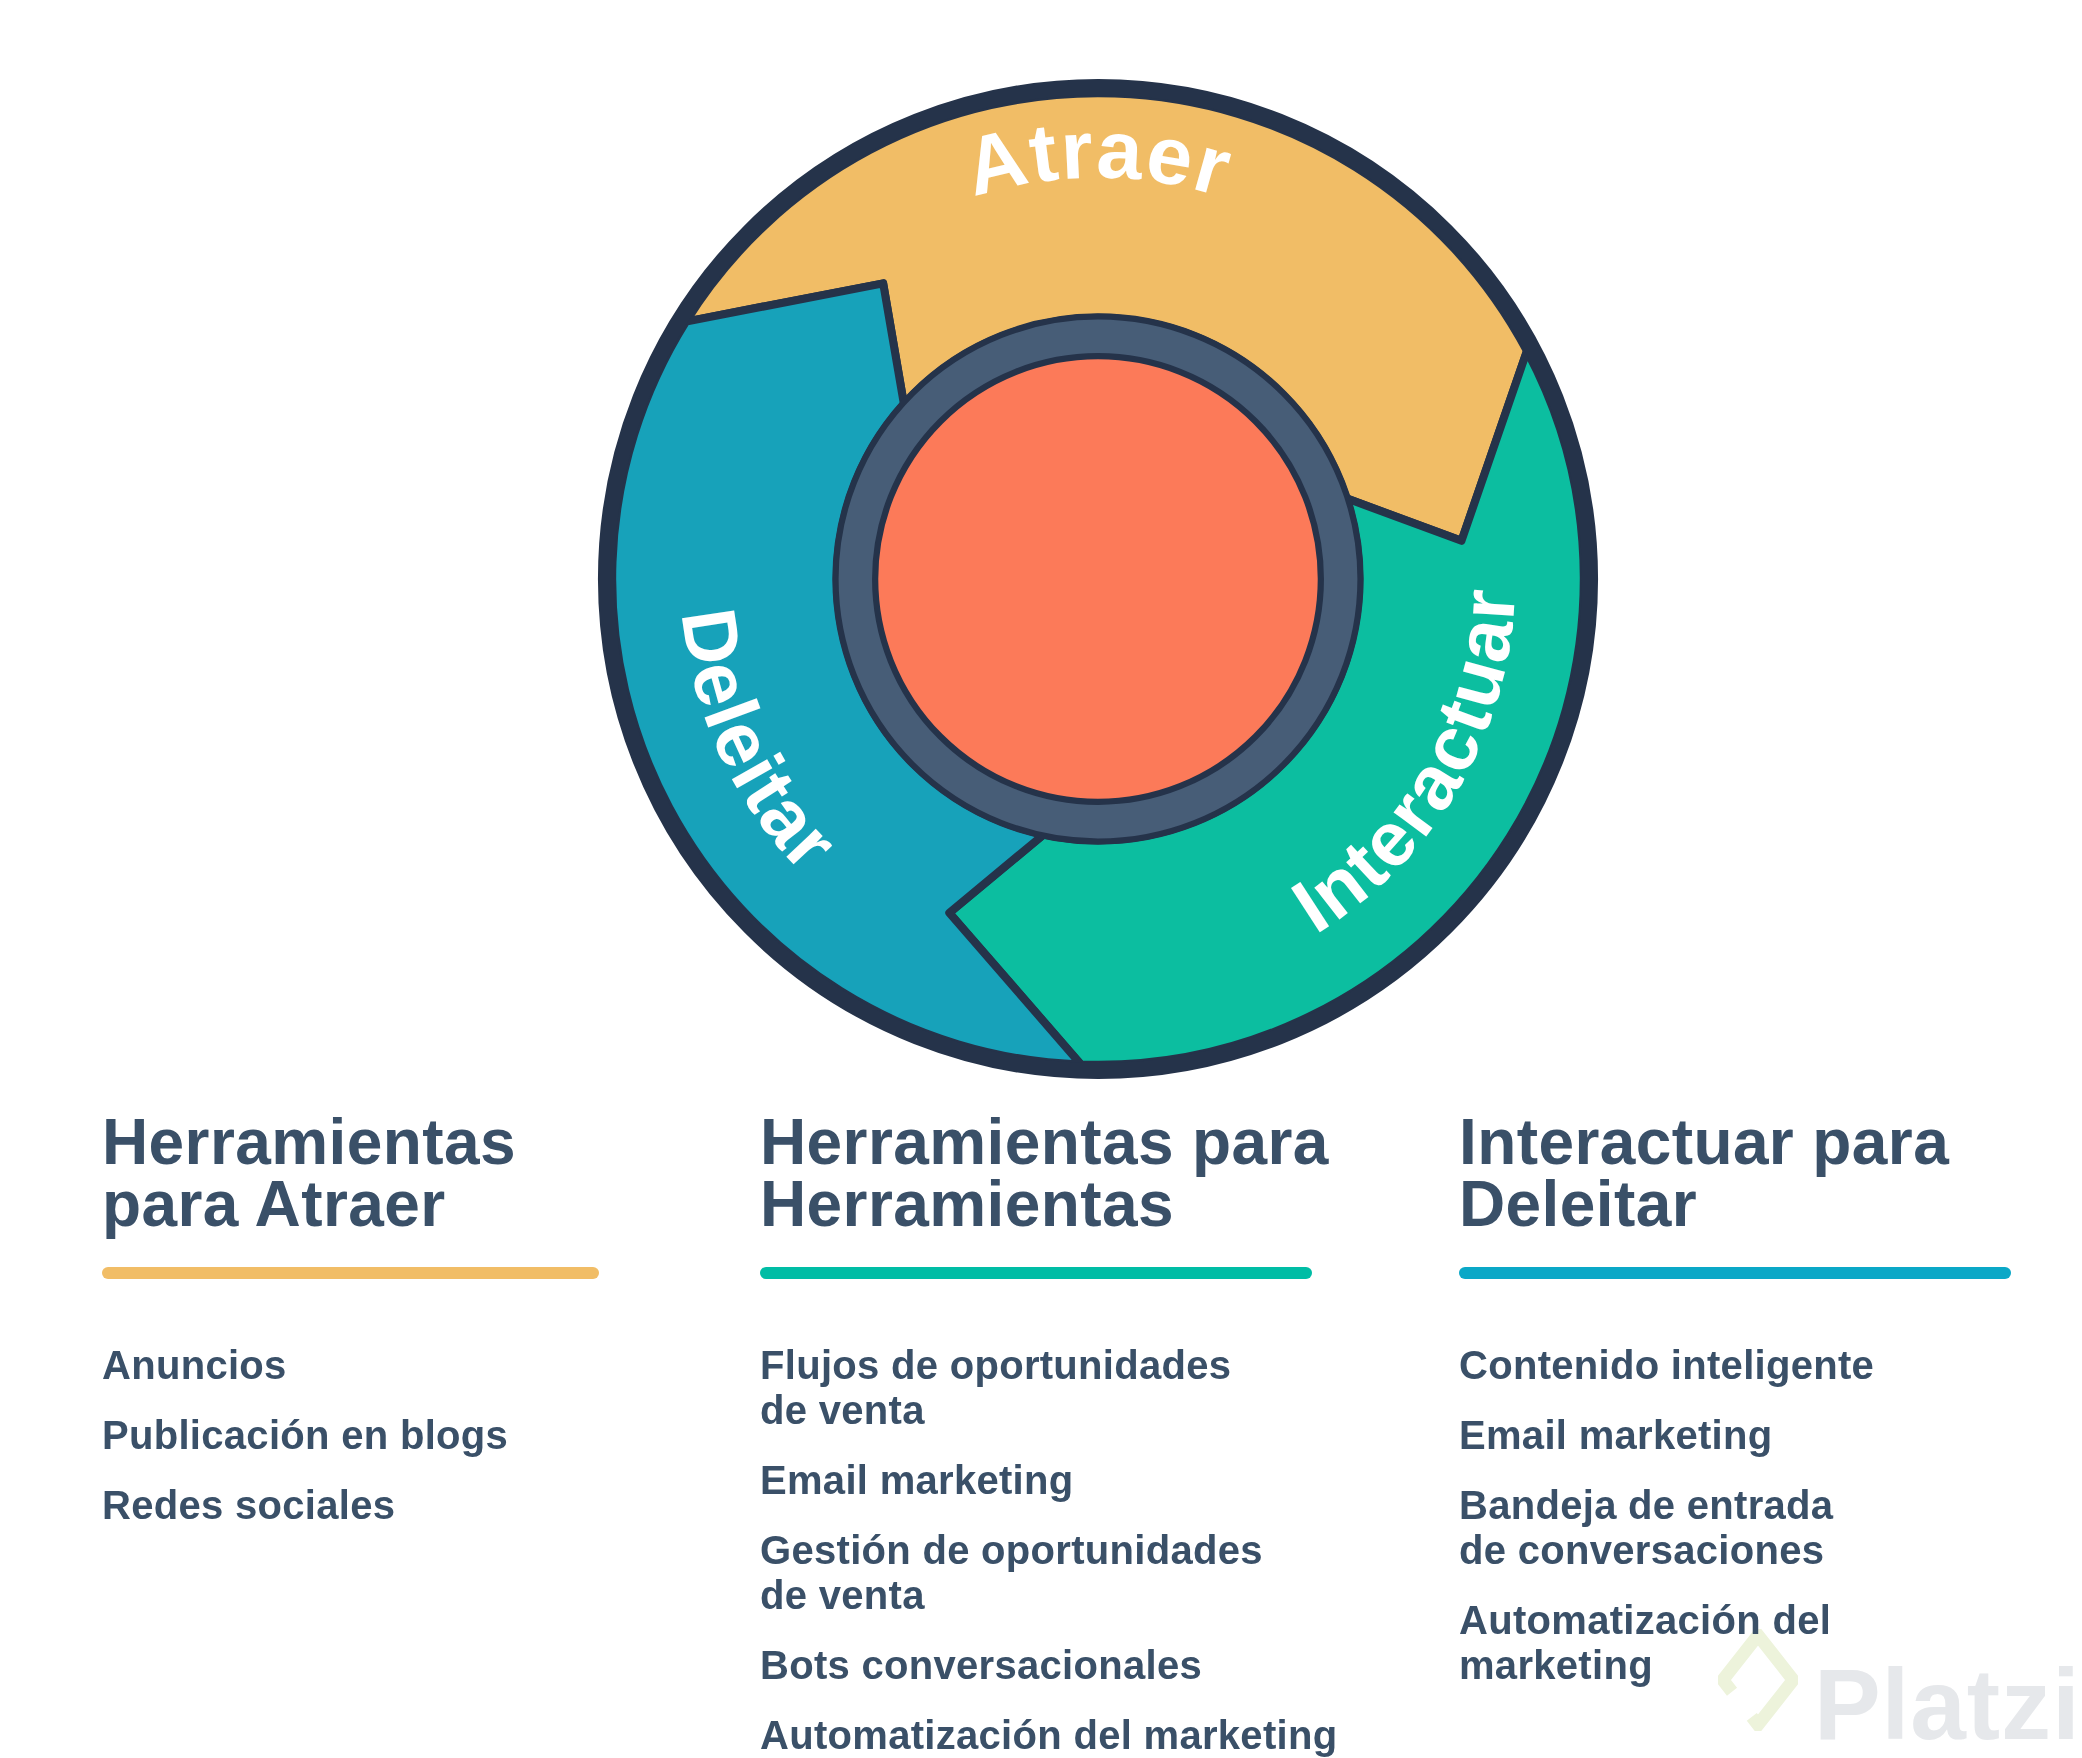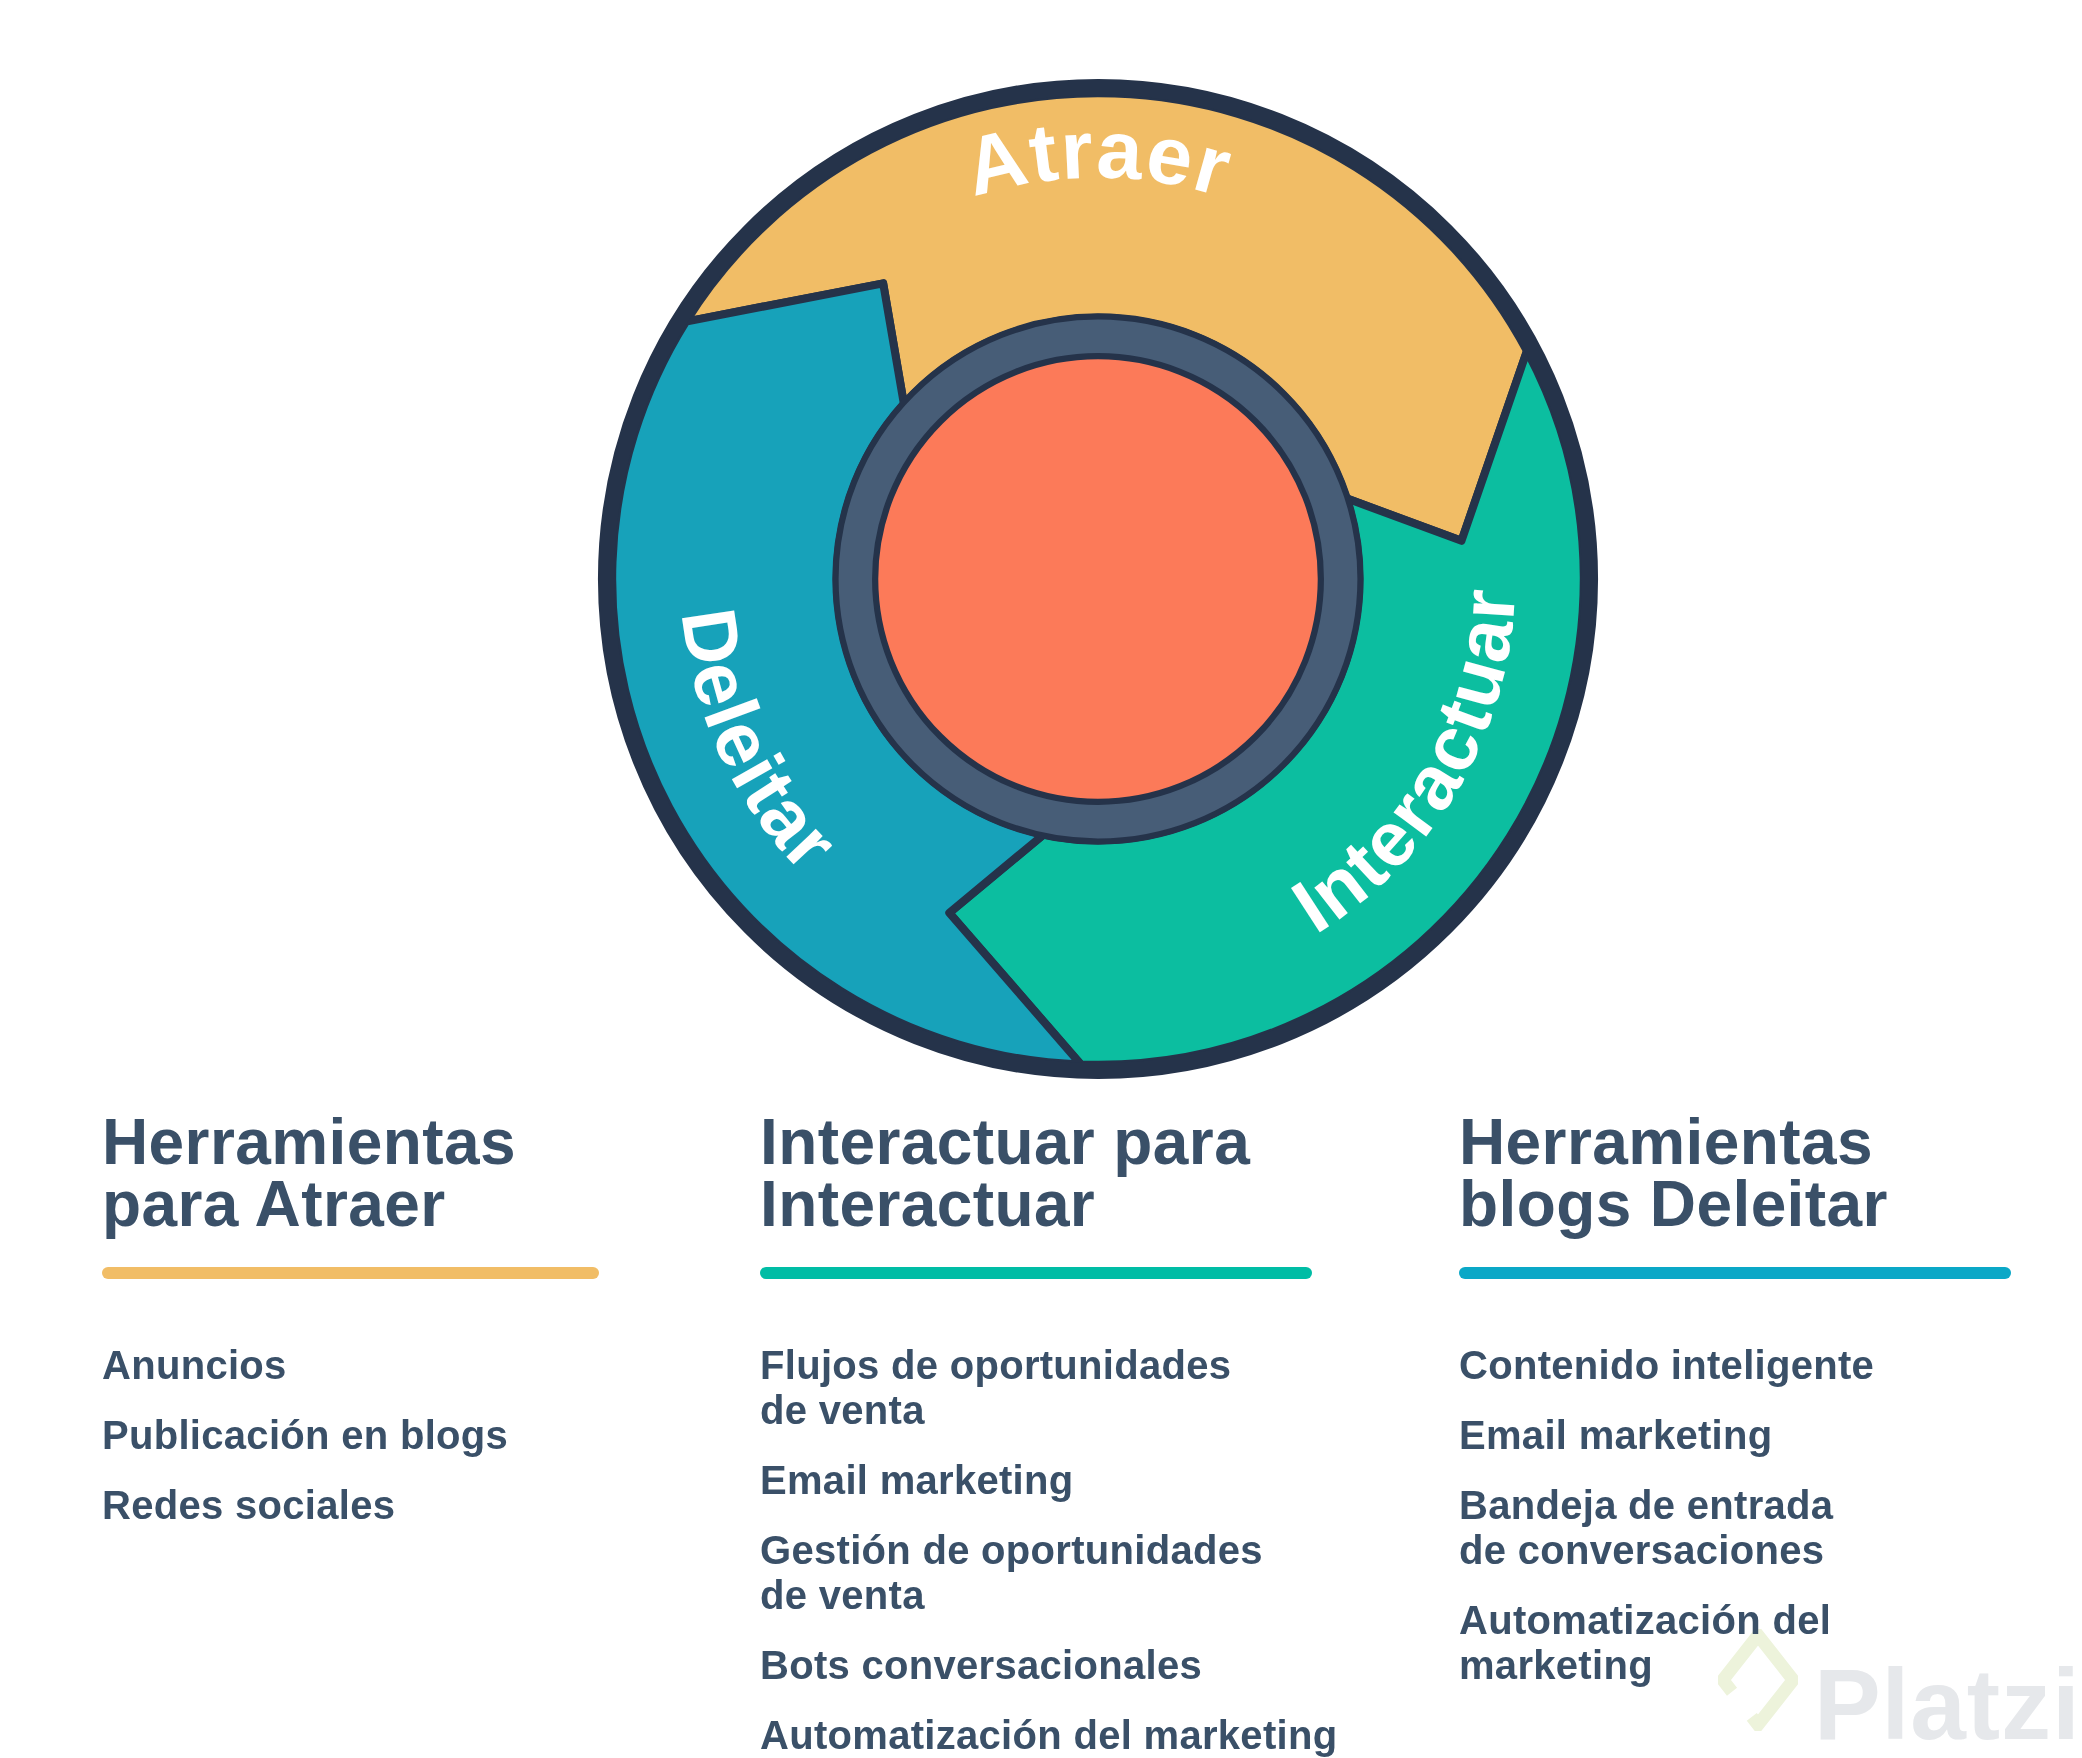--- a/index.html
+++ b/index.html
@@ -113,7 +113,7 @@
     </div>
 
     <div class="col col-2">
-      <div class="col-title">Interactuar para Interactuar</div>
+      <div class="col-title">Herramientas para Herramientas</div>
       <div class="col-underline" style="background: rgb(0, 189, 165);"></div>
       <div class="col-items">
         <div class="col-item">Flujos de oportunidades

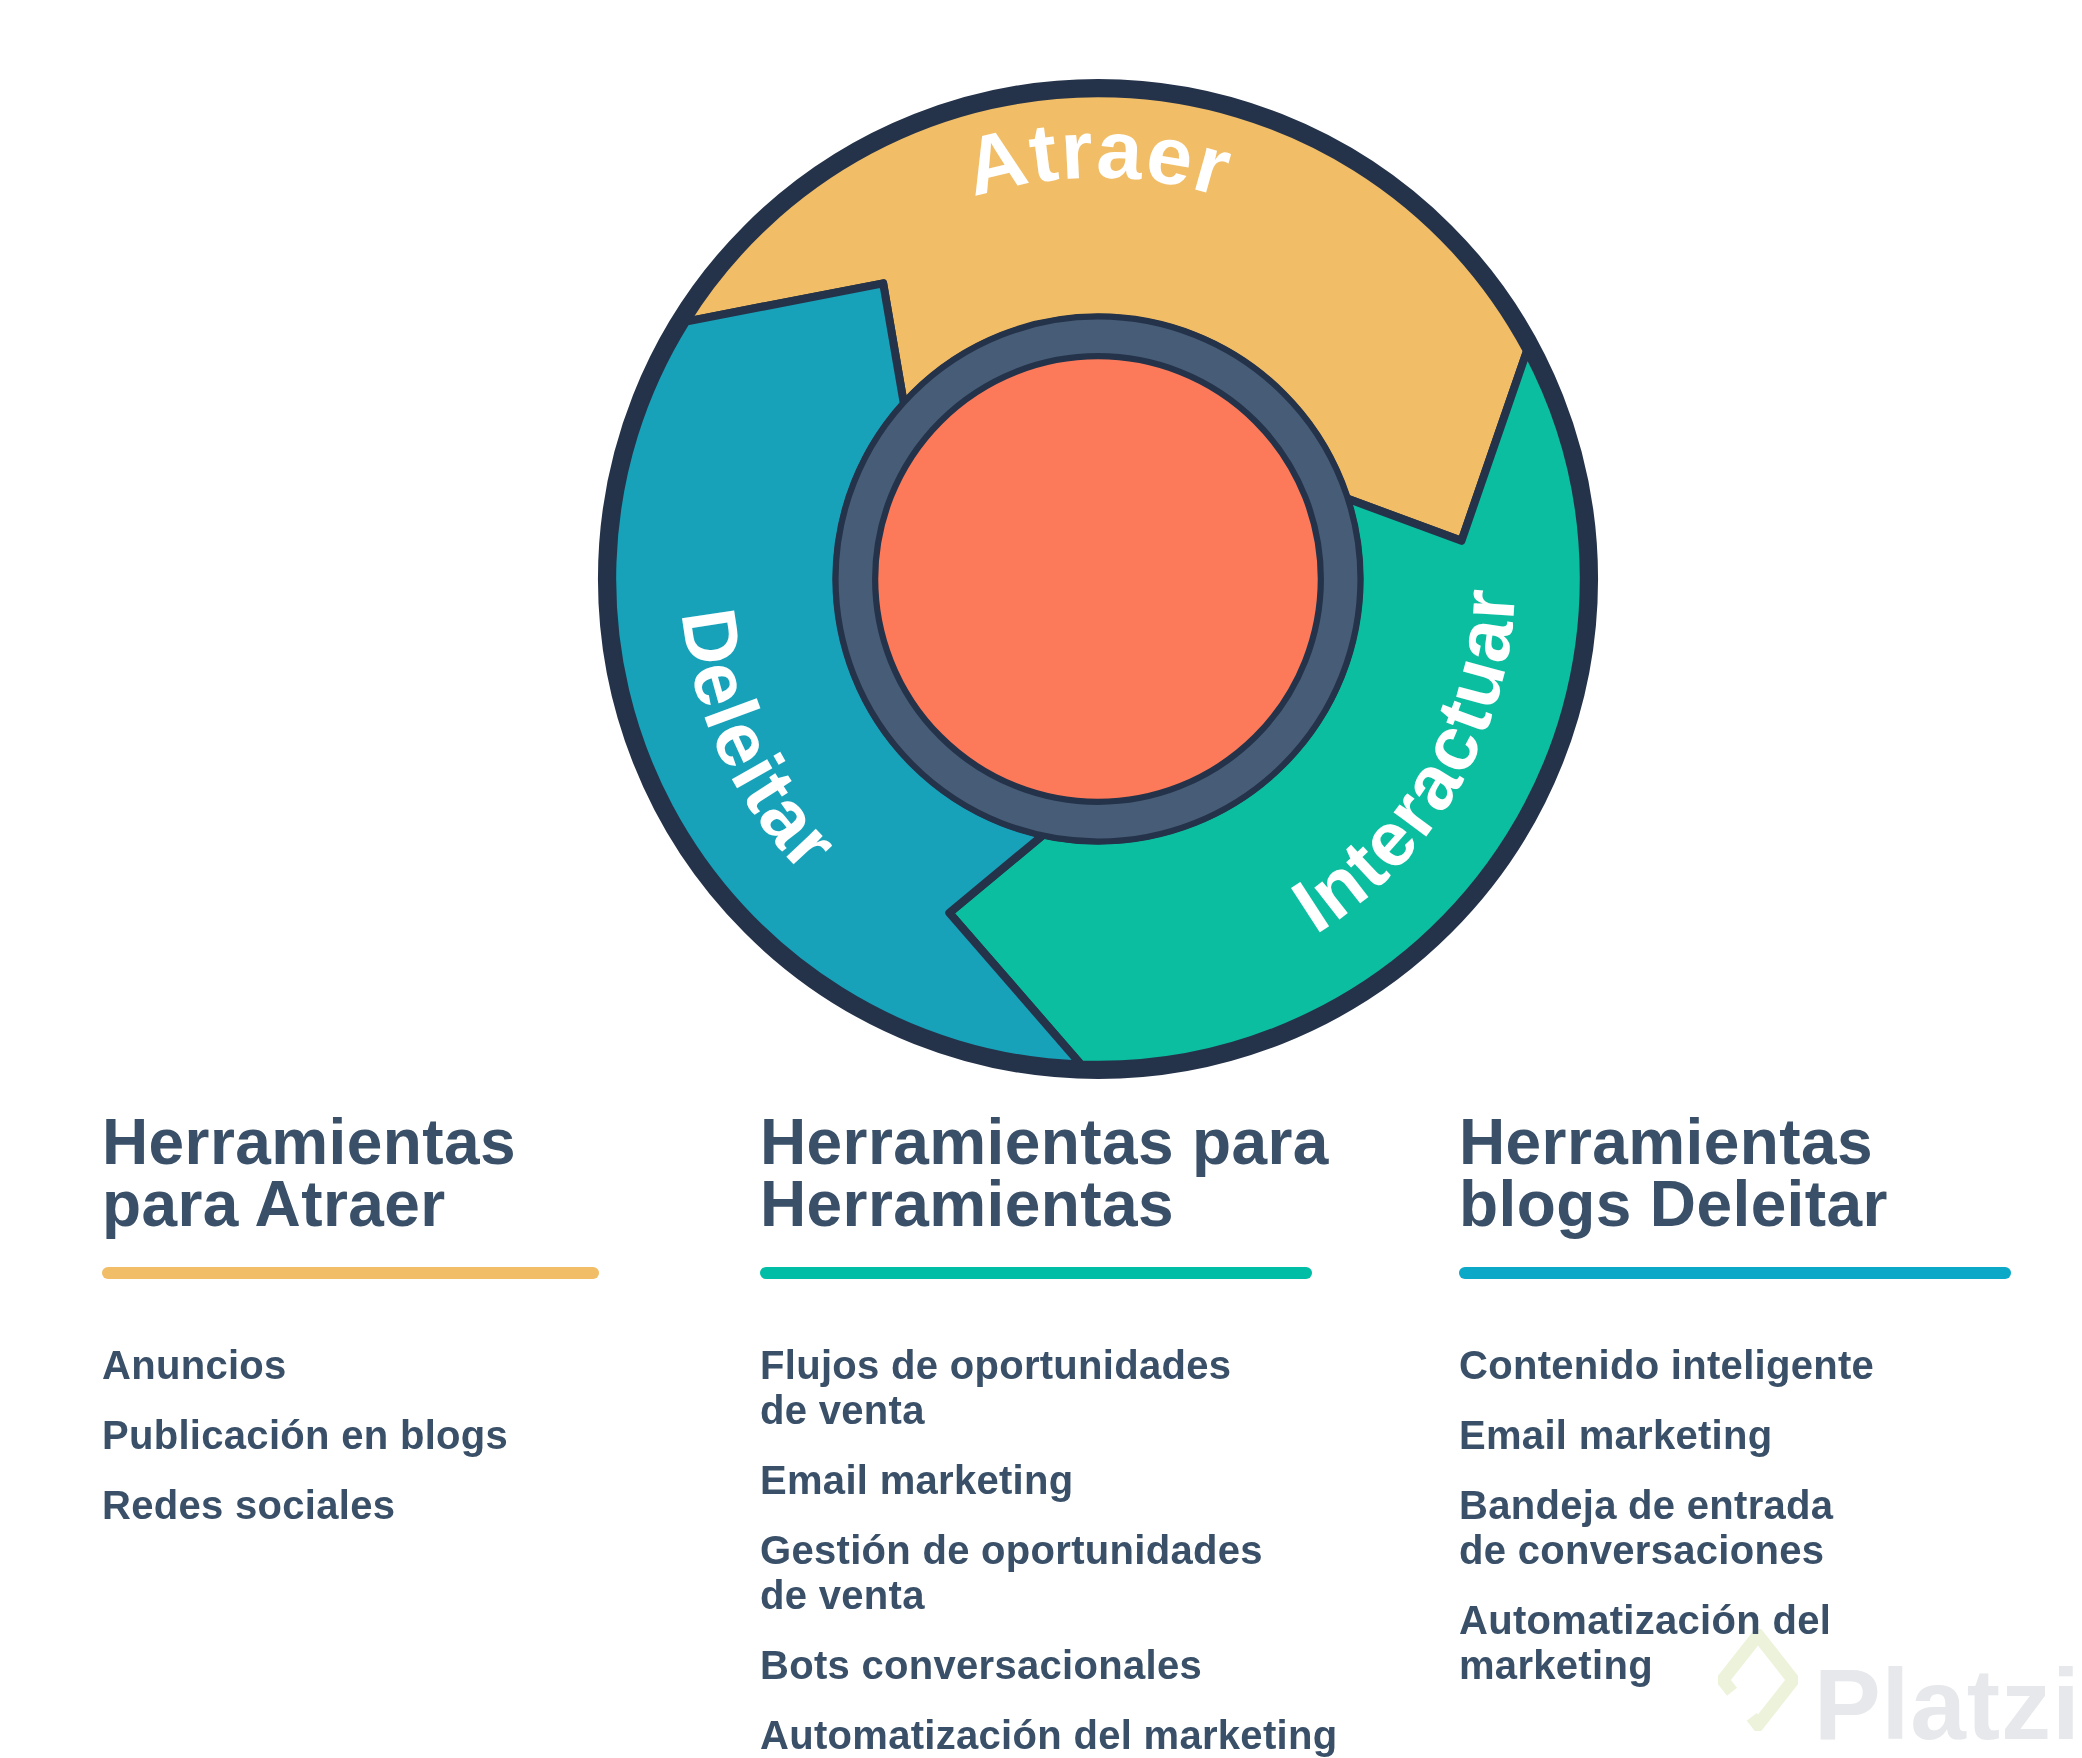--- a/index.html
+++ b/index.html
@@ -127,7 +127,7 @@
     </div>
 
     <div class="col col-3">
-      <div class="col-title">Herramientas blogs Deleitar</div>
+      <div class="col-title">Interactuar para Deleitar</div>
       <div class="col-underline" style="background: rgb(11, 168, 199);"></div>
       <div class="col-items">
         <div class="col-item">Contenido inteligente</div>

